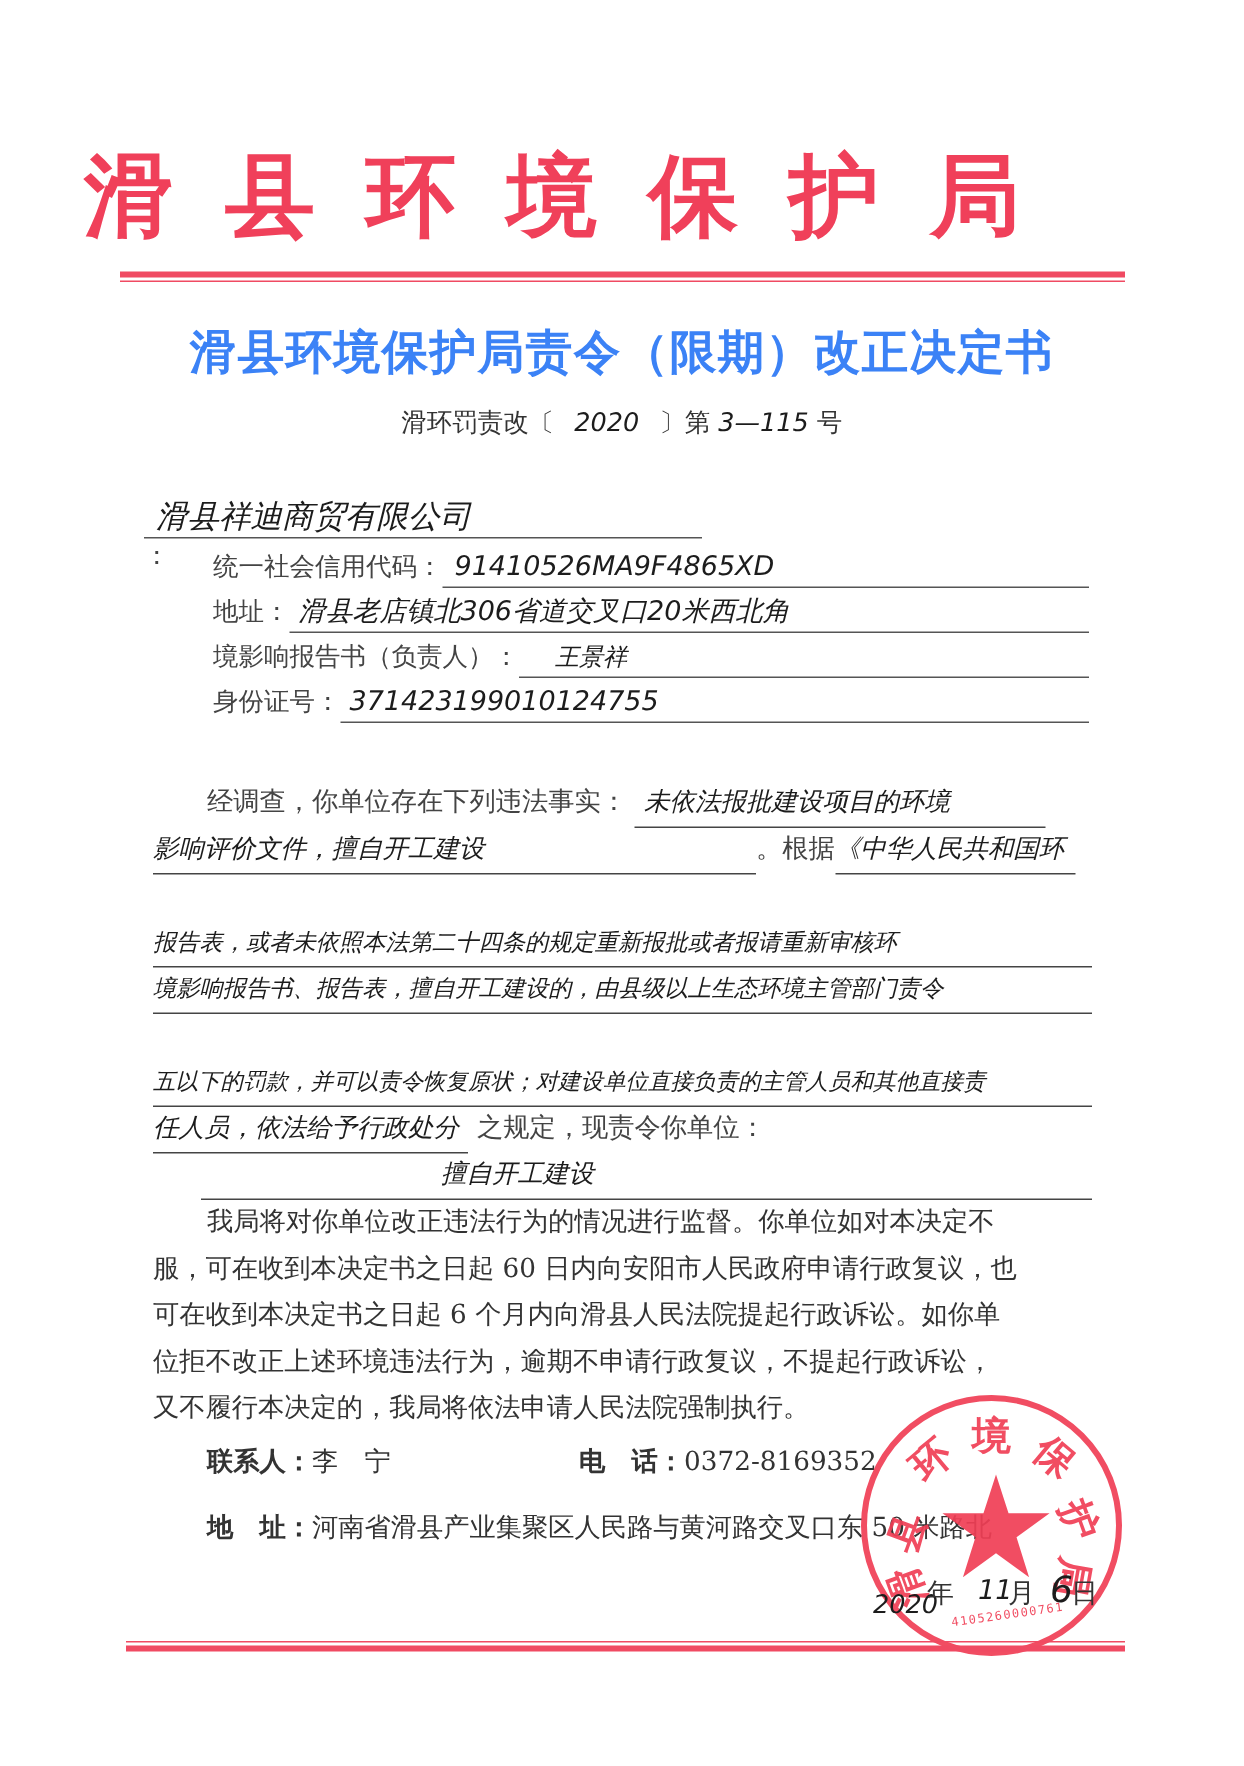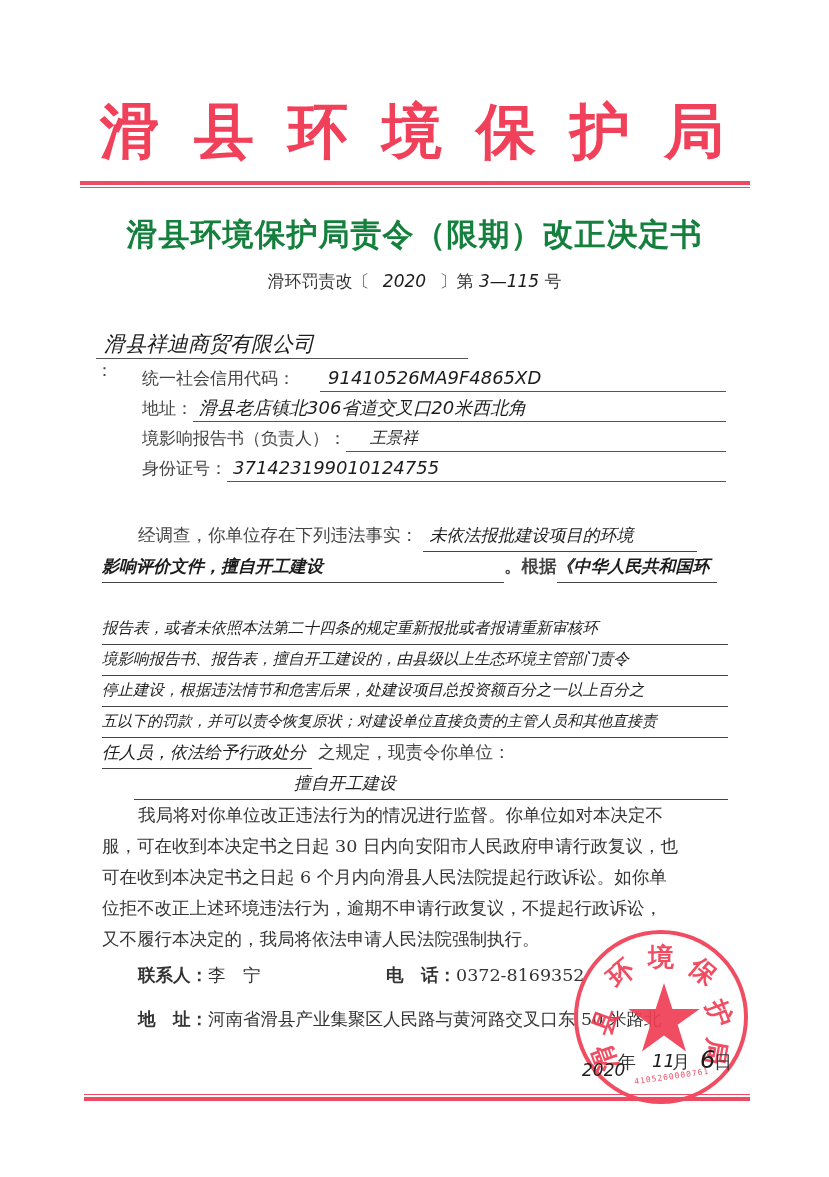--- a/index.html
+++ b/index.html
@@ -8,7 +8,7 @@
   .abs { position:absolute; }
   .letterhead { left:0; width:736px; top:96px; text-align:center;
     font-family:"DejaVu Serif","Liberation Serif",serif; font-weight:bold;
-    color:#f0405a; font-size:60px; letter-spacing:34px; text-indent:34px; line-height:70px;margin-left:44px; }
+    color:#f0405a; font-size:60px; letter-spacing:34px; text-indent:34px; line-height:70px; }
   .rule-red { left:80px; width:670px; background:#f04a62; }
   .doc-title { left:0; width:829px; top:214px; text-align:center; font-size:31px;
     font-weight:bold; color:#15803d; letter-spacing:1px; }

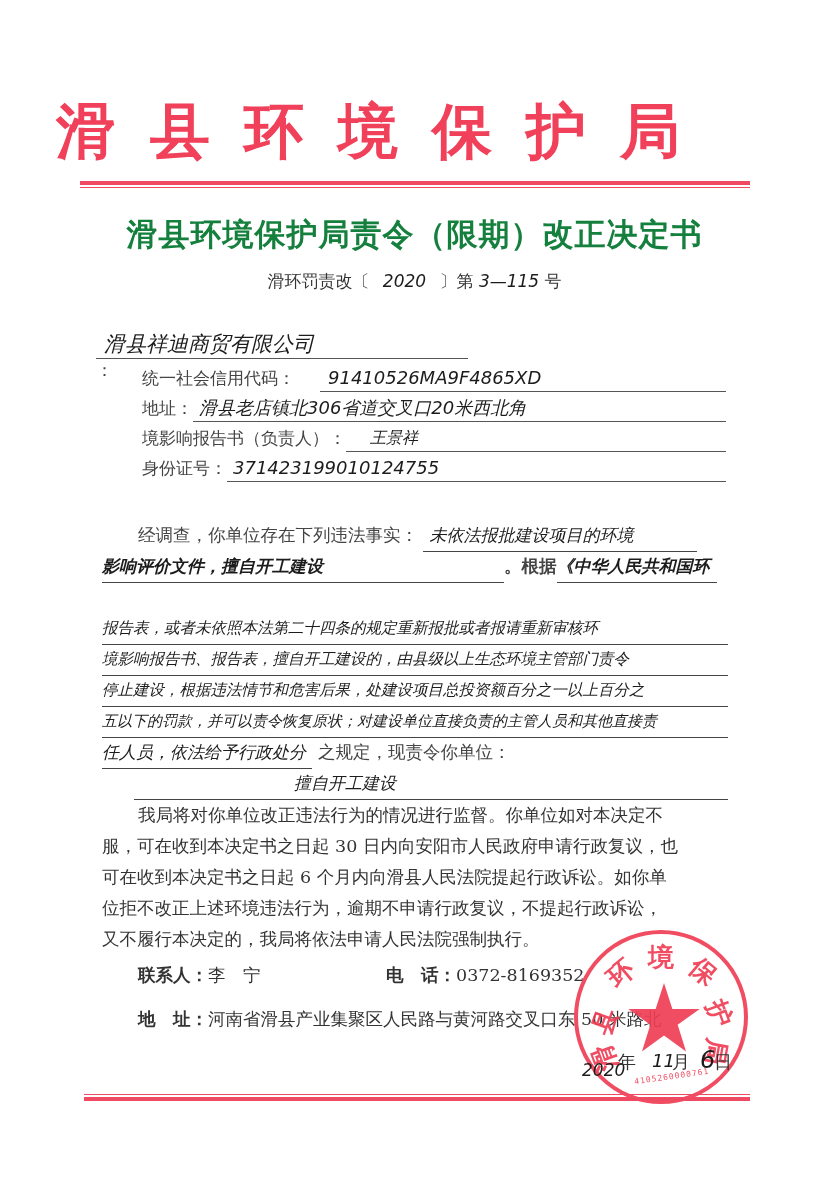--- a/index.html
+++ b/index.html
@@ -11,7 +11,7 @@
     color:#f0405a; font-size:60px; letter-spacing:34px; text-indent:34px; line-height:70px; }
   .rule-red { left:80px; width:670px; background:#f04a62; }
   .doc-title { left:0; width:829px; top:214px; text-align:center; font-size:31px;
-    font-weight:bold; color:#15803d; letter-spacing:1px; }
+    font-weight:bold; color:#3b82f6; letter-spacing:1px; }
   .doc-number { left:0; width:829px; top:270px; text-align:center; font-size:17px; color:#333; }
   .hw { font-family:"DejaVu Sans","Liberation Sans",sans-serif; color:#1c1c1c; font-style:italic; }
   .fill-line { border-bottom:1px solid #555; }

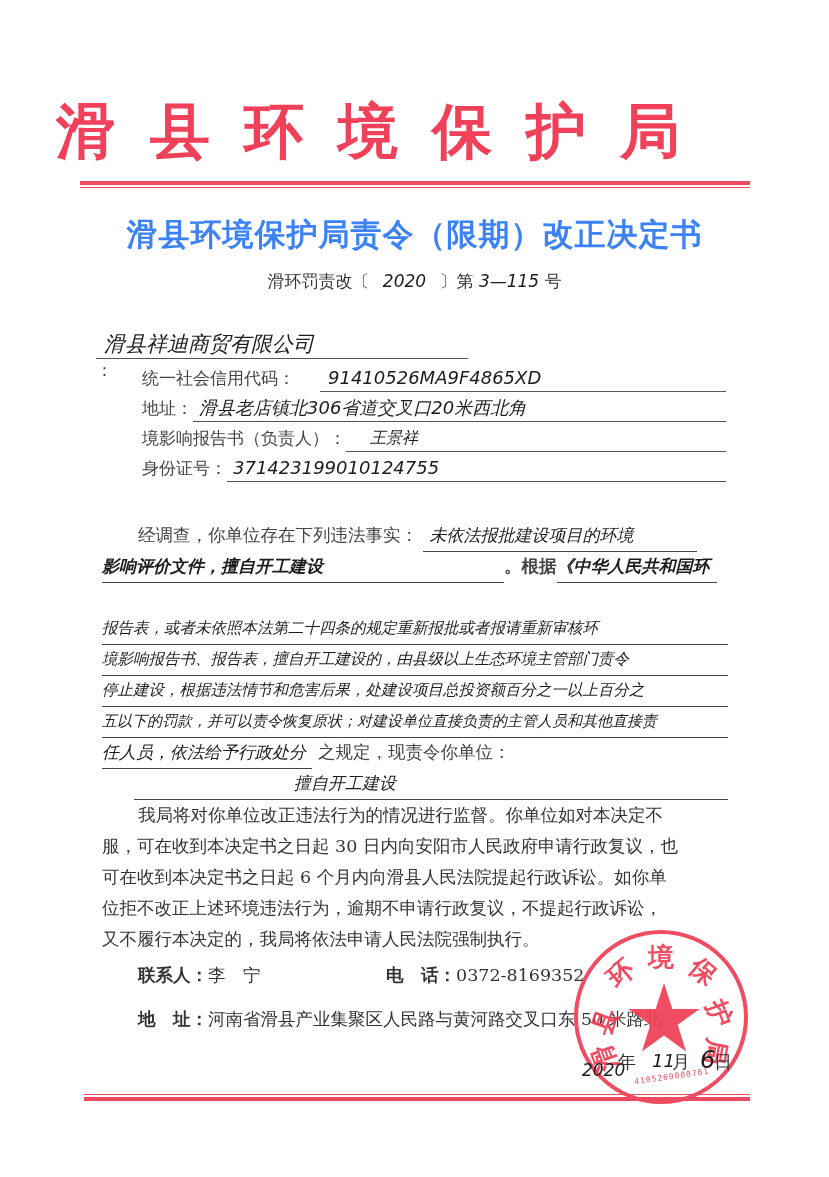--- a/index.html
+++ b/index.html
@@ -49,7 +49,7 @@
 </div>
 
 <div class="abs" style="left:142px;top:364px;width:584px;">
-  <div class="row" style="display:flex;margin-bottom:2px;gap:25px;">
+  <div class="row" style="display:flex;margin-bottom:2px;">
     <span class="label">统一社会信用代码：</span>
     <span class="hw fill-line" style="flex:1;padding-left:8px;font-size:18px;">91410526MA9F4865XD</span>
   </div>

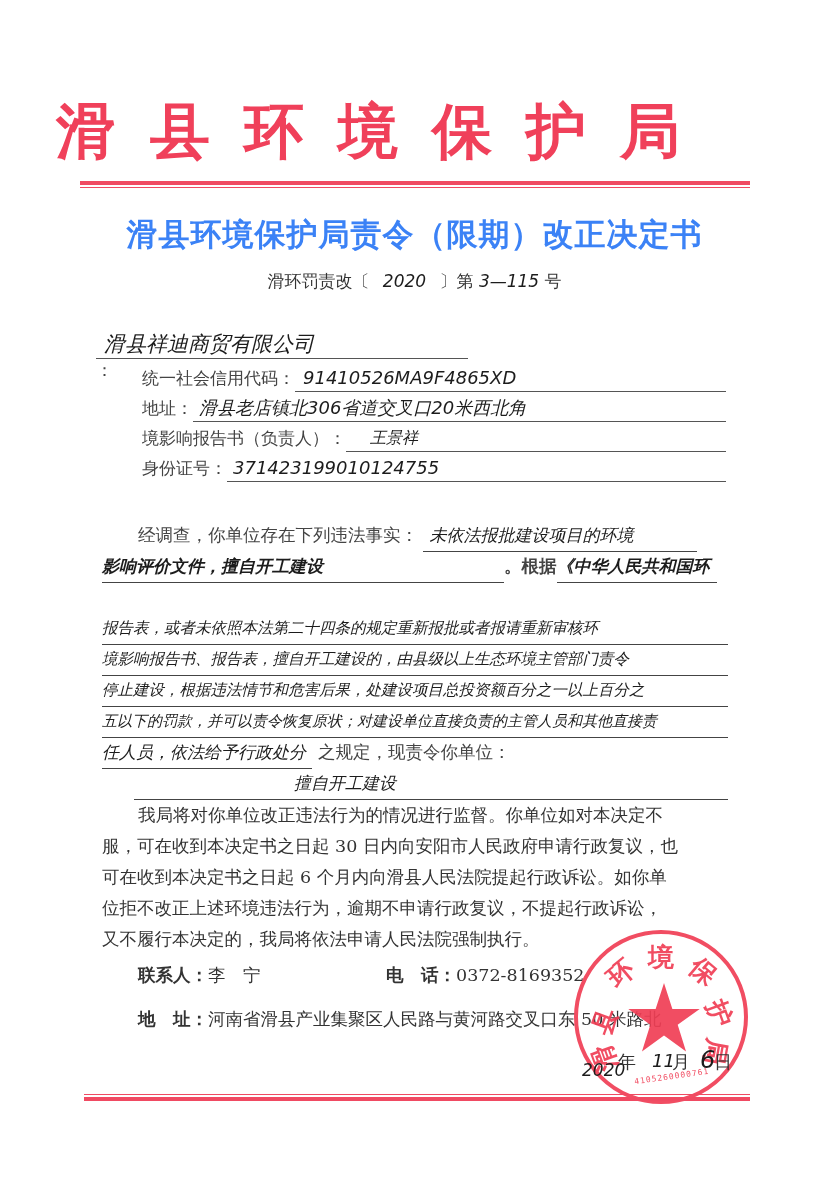--- a/index.html
+++ b/index.html
@@ -72,7 +72,7 @@
     <span class="label" style="padding-left:36px;font-size:17.5px;">经调查，你单位存在下列违法事实：</span>
     <span class="u hw" style="width:268px;padding-left:6px;">未依法报批建设项目的环境</span>
   </div>
-  <div class="hwline" style="top:31px;font-weight:bold;">
+  <div class="hwline" style="top:31px;">
     <span class="u hw" style="width:402px;">影响评价文件，擅自开工建设</span><span class="label" style="font-size:17.5px;">。根据</span><span class="u hw" style="width:160px;">《中华人民共和国环</span>
   </div>
   <div class="hwline" style="top:93px;"><span class="u hw" style="width:626px;white-space:nowrap;overflow:hidden;font-size:15.5px;">报告表，或者未依照本法第二十四条的规定重新报批或者报请重新审核环</span></div>

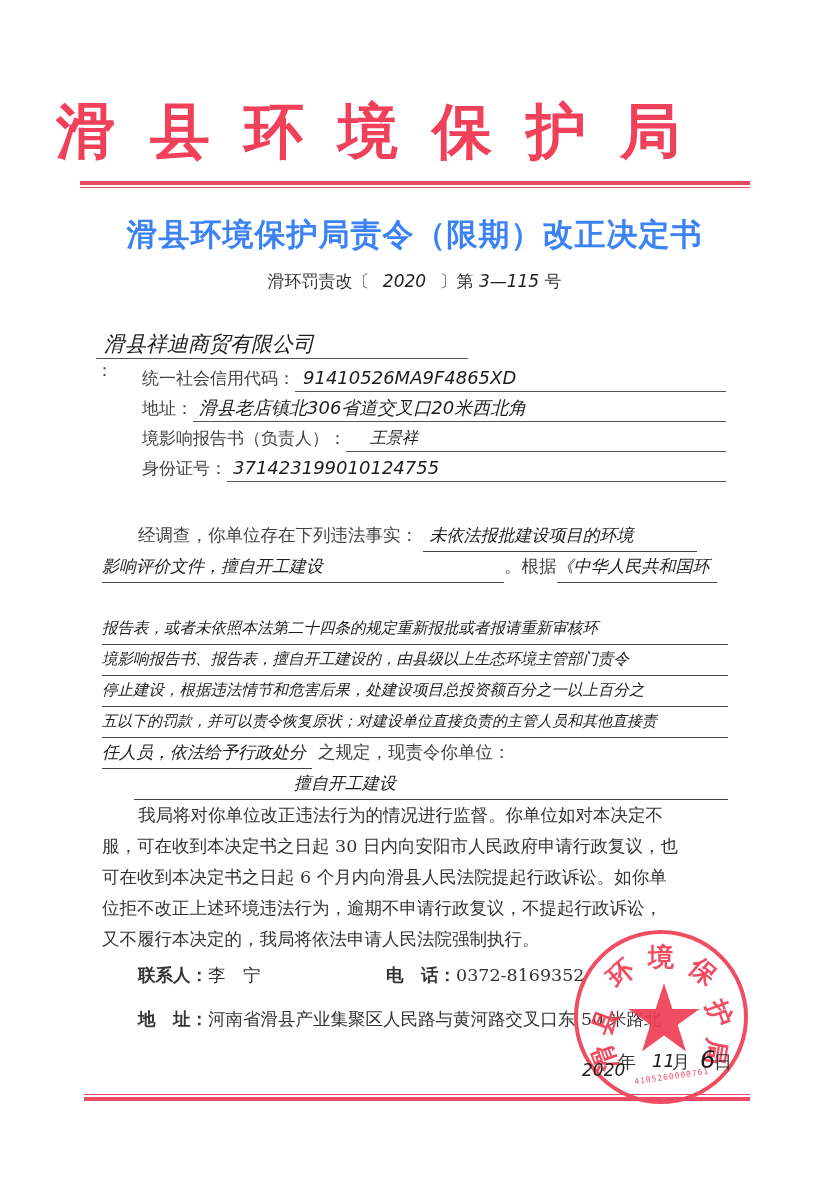--- a/index.html
+++ b/index.html
@@ -77,7 +77,6 @@
   </div>
   <div class="hwline" style="top:93px;"><span class="u hw" style="width:626px;white-space:nowrap;overflow:hidden;font-size:15.5px;">报告表，或者未依照本法第二十四条的规定重新报批或者报请重新审核环</span></div>
   <div class="hwline" style="top:124px;"><span class="u hw" style="width:626px;white-space:nowrap;overflow:hidden;font-size:15.5px;">境影响报告书、报告表，擅自开工建设的，由县级以上生态环境主管部门责令</span></div>
-  <div class="hwline" style="top:155px;"><span class="u hw" style="width:626px;white-space:nowrap;overflow:hidden;font-size:15.5px;">停止建设，根据违法情节和危害后果，处建设项目总投资额百分之一以上百分之</span></div>
   <div class="hwline" style="top:186px;"><span class="u hw" style="width:626px;white-space:nowrap;overflow:hidden;font-size:15px;">五以下的罚款，并可以责令恢复原状；对建设单位直接负责的主管人员和其他直接责</span></div>
   <div class="hwline" style="top:217px;">
     <span class="u hw" style="width:210px;">任人员，依法给予行政处分</span><span class="label" style="font-size:17.5px;padding-left:6px;">之规定，现责令你单位：</span>

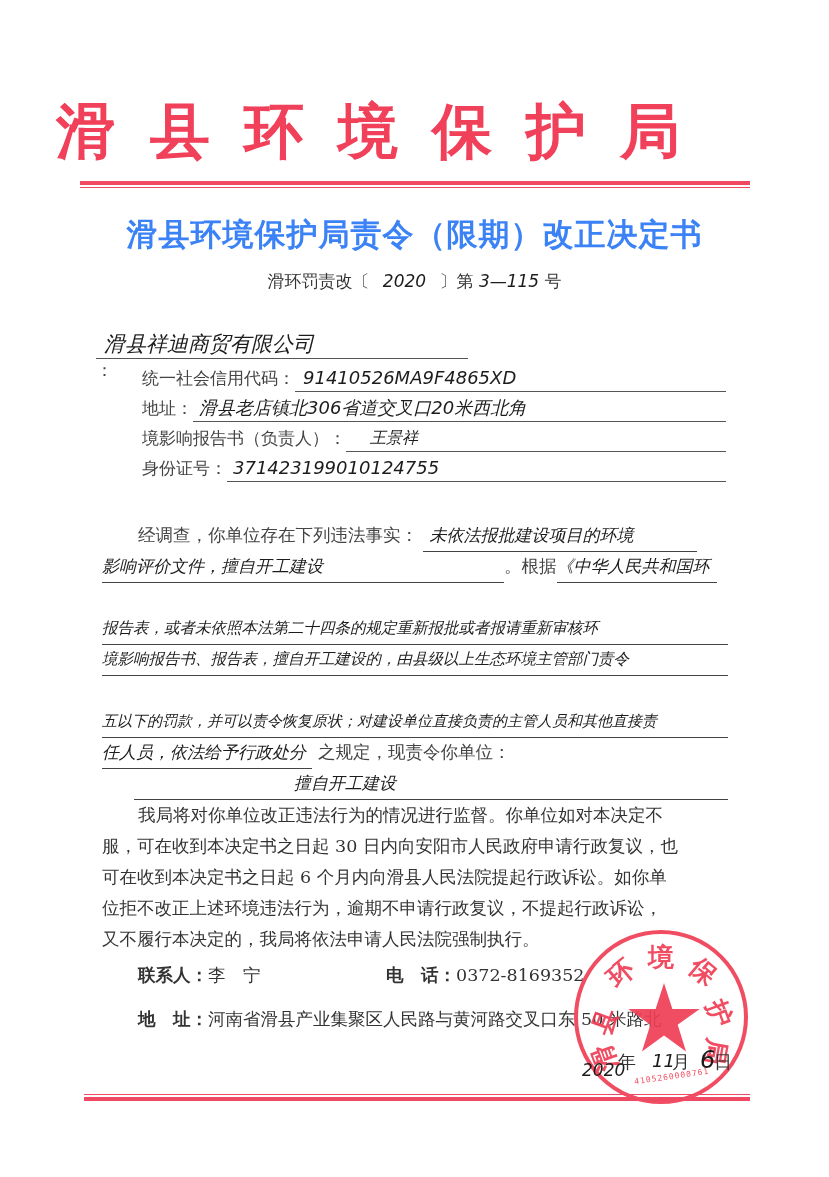--- a/index.html
+++ b/index.html
@@ -88,7 +88,7 @@
 
 <div class="abs para" style="top:800px;">
   <div style="padding-left:36px;white-space:nowrap;">我局将对你单位改正违法行为的情况进行监督。你单位如对本决定不</div>
-  <div style="white-space:nowrap;">服，可在收到本决定书之日起 30 日内向安阳市人民政府申请行政复议，也</div>
+  <div style="white-space:nowrap;">服，可在收到本决定书之日起 60 日内向安阳市人民政府申请行政复议，也</div>
   <div style="white-space:nowrap;">可在收到本决定书之日起 6 个月内向滑县人民法院提起行政诉讼。如你单</div>
   <div style="white-space:nowrap;">位拒不改正上述环境违法行为，逾期不申请行政复议，不提起行政诉讼，</div>
   <div style="white-space:nowrap;">又不履行本决定的，我局将依法申请人民法院强制执行。</div>

